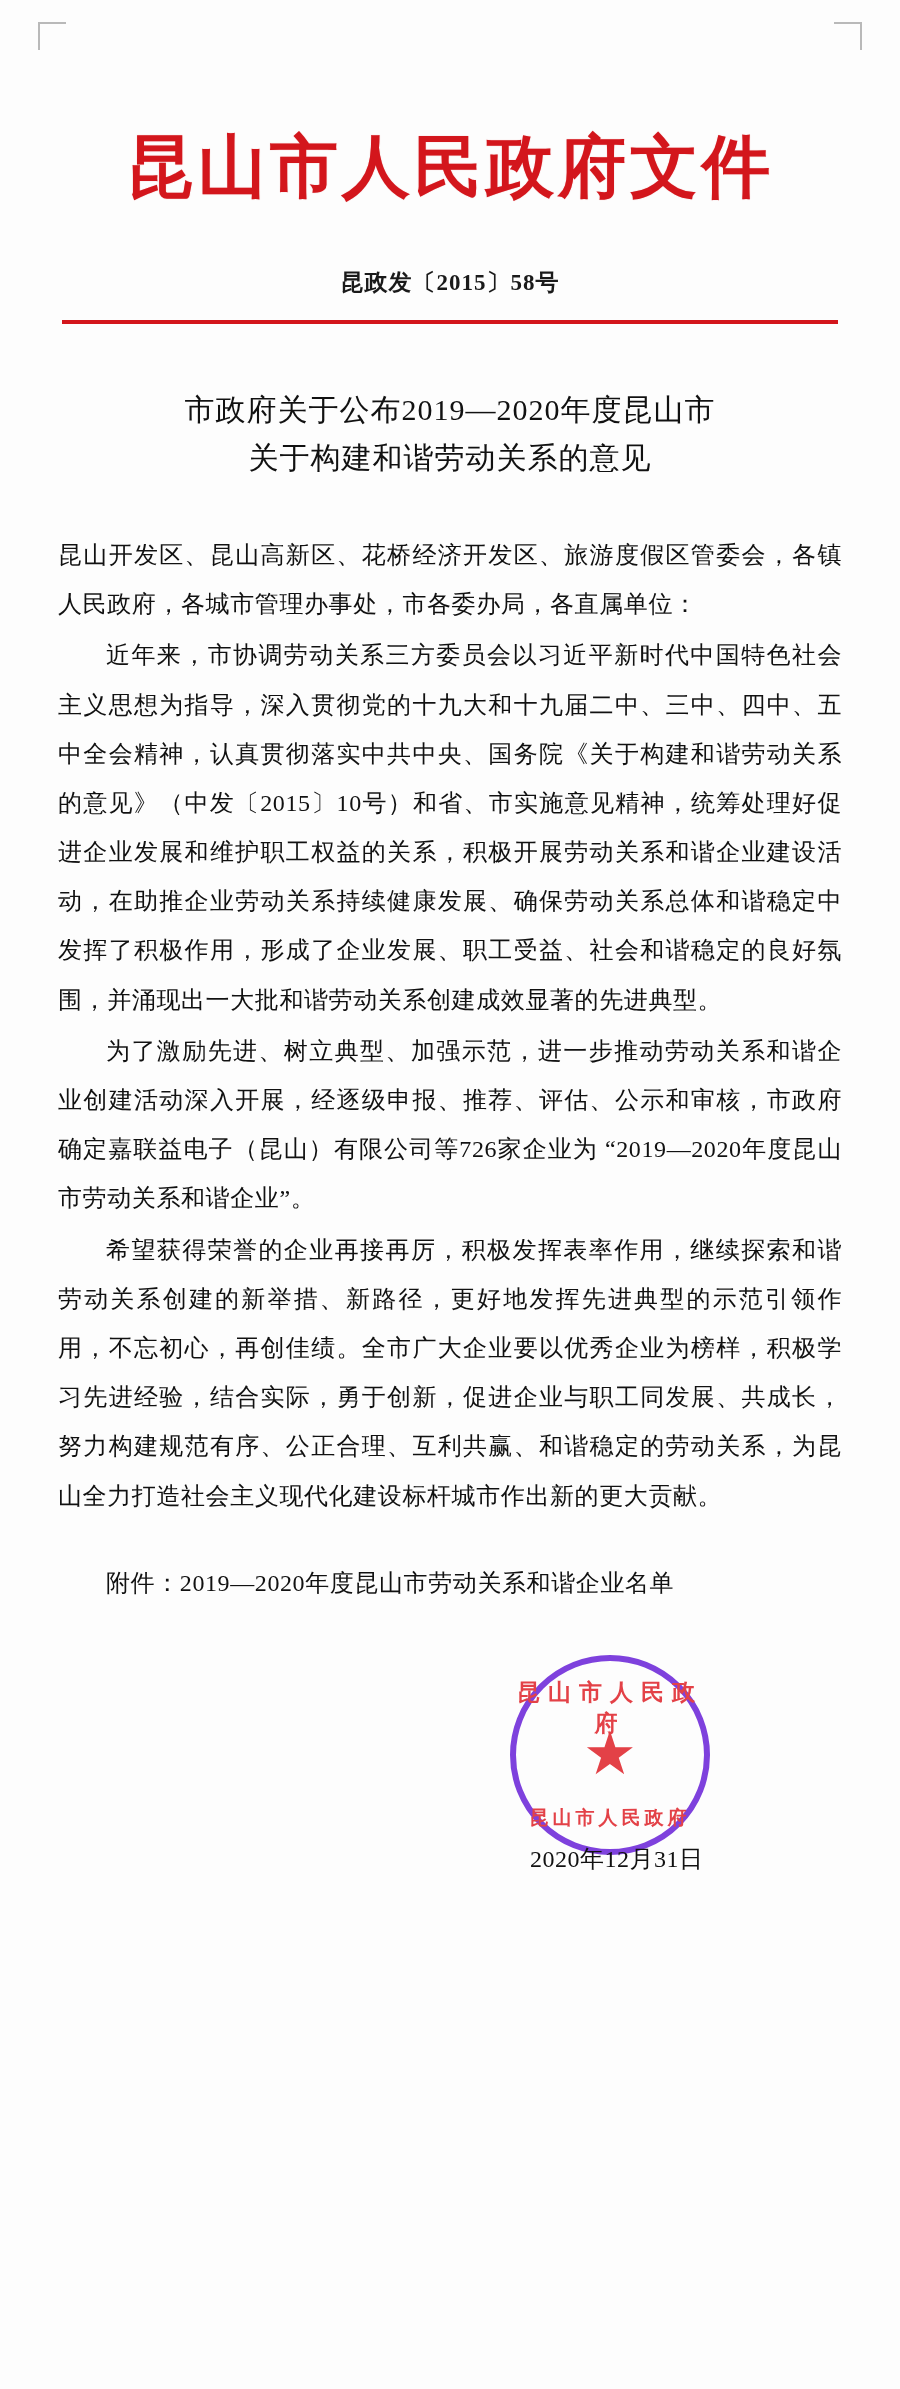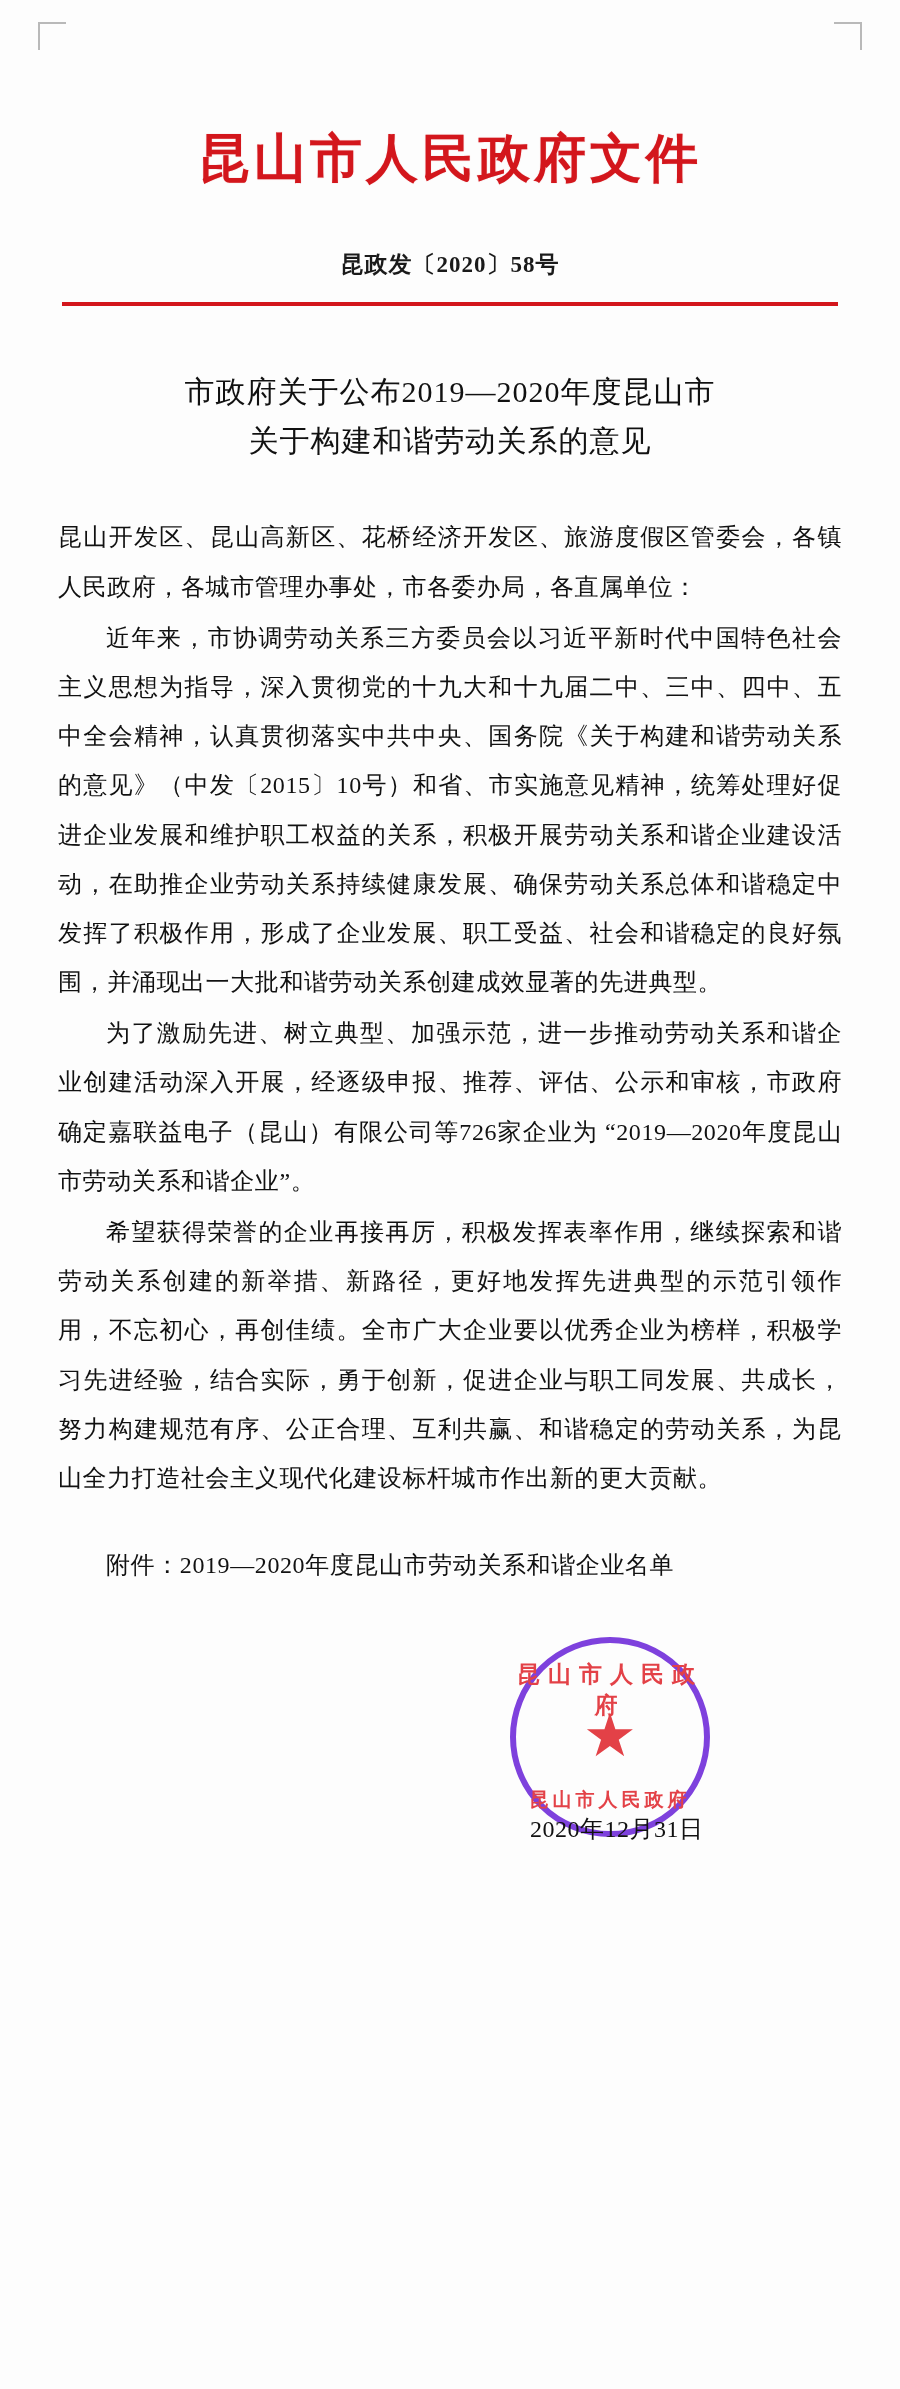--- a/index.html
+++ b/index.html
@@ -45,7 +45,7 @@
     color: #d3161c;
     font-family: "Liberation Serif", "DejaVu Serif", serif;
     font-weight: bold;
-    font-size: 52px;
+    font-size: 68px;
     letter-spacing: 4px;
     line-height: 1.1;
     text-shadow: 0 0 1px rgba(211,22,28,0.4);

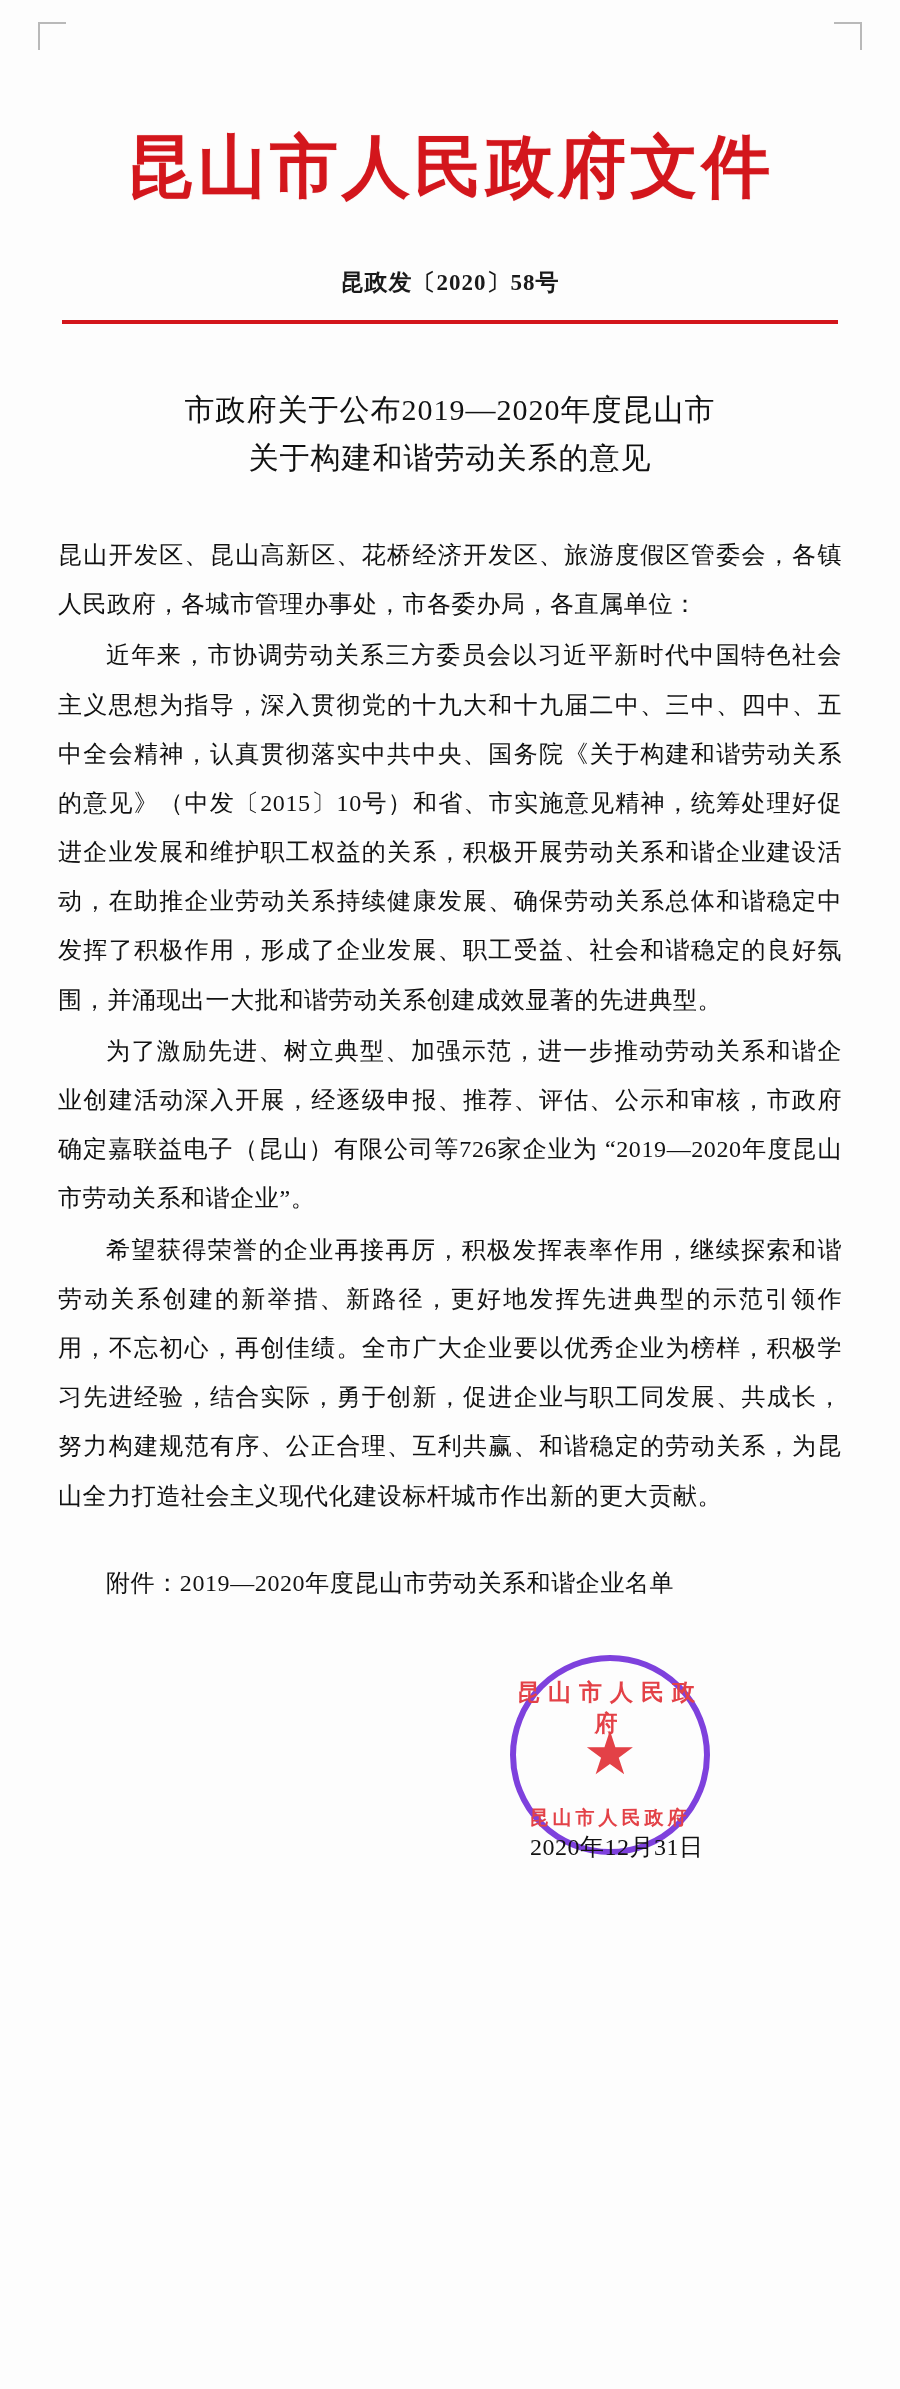--- a/index.html
+++ b/index.html
@@ -165,7 +165,7 @@
 
     <div class="masthead">昆山市人民政府文件</div>
 
-    <div class="doc-number">昆政发〔2020〕58号</div>
+    <div class="doc-number">昆政发〔2015〕58号</div>
 
     <div class="red-rule"></div>
 

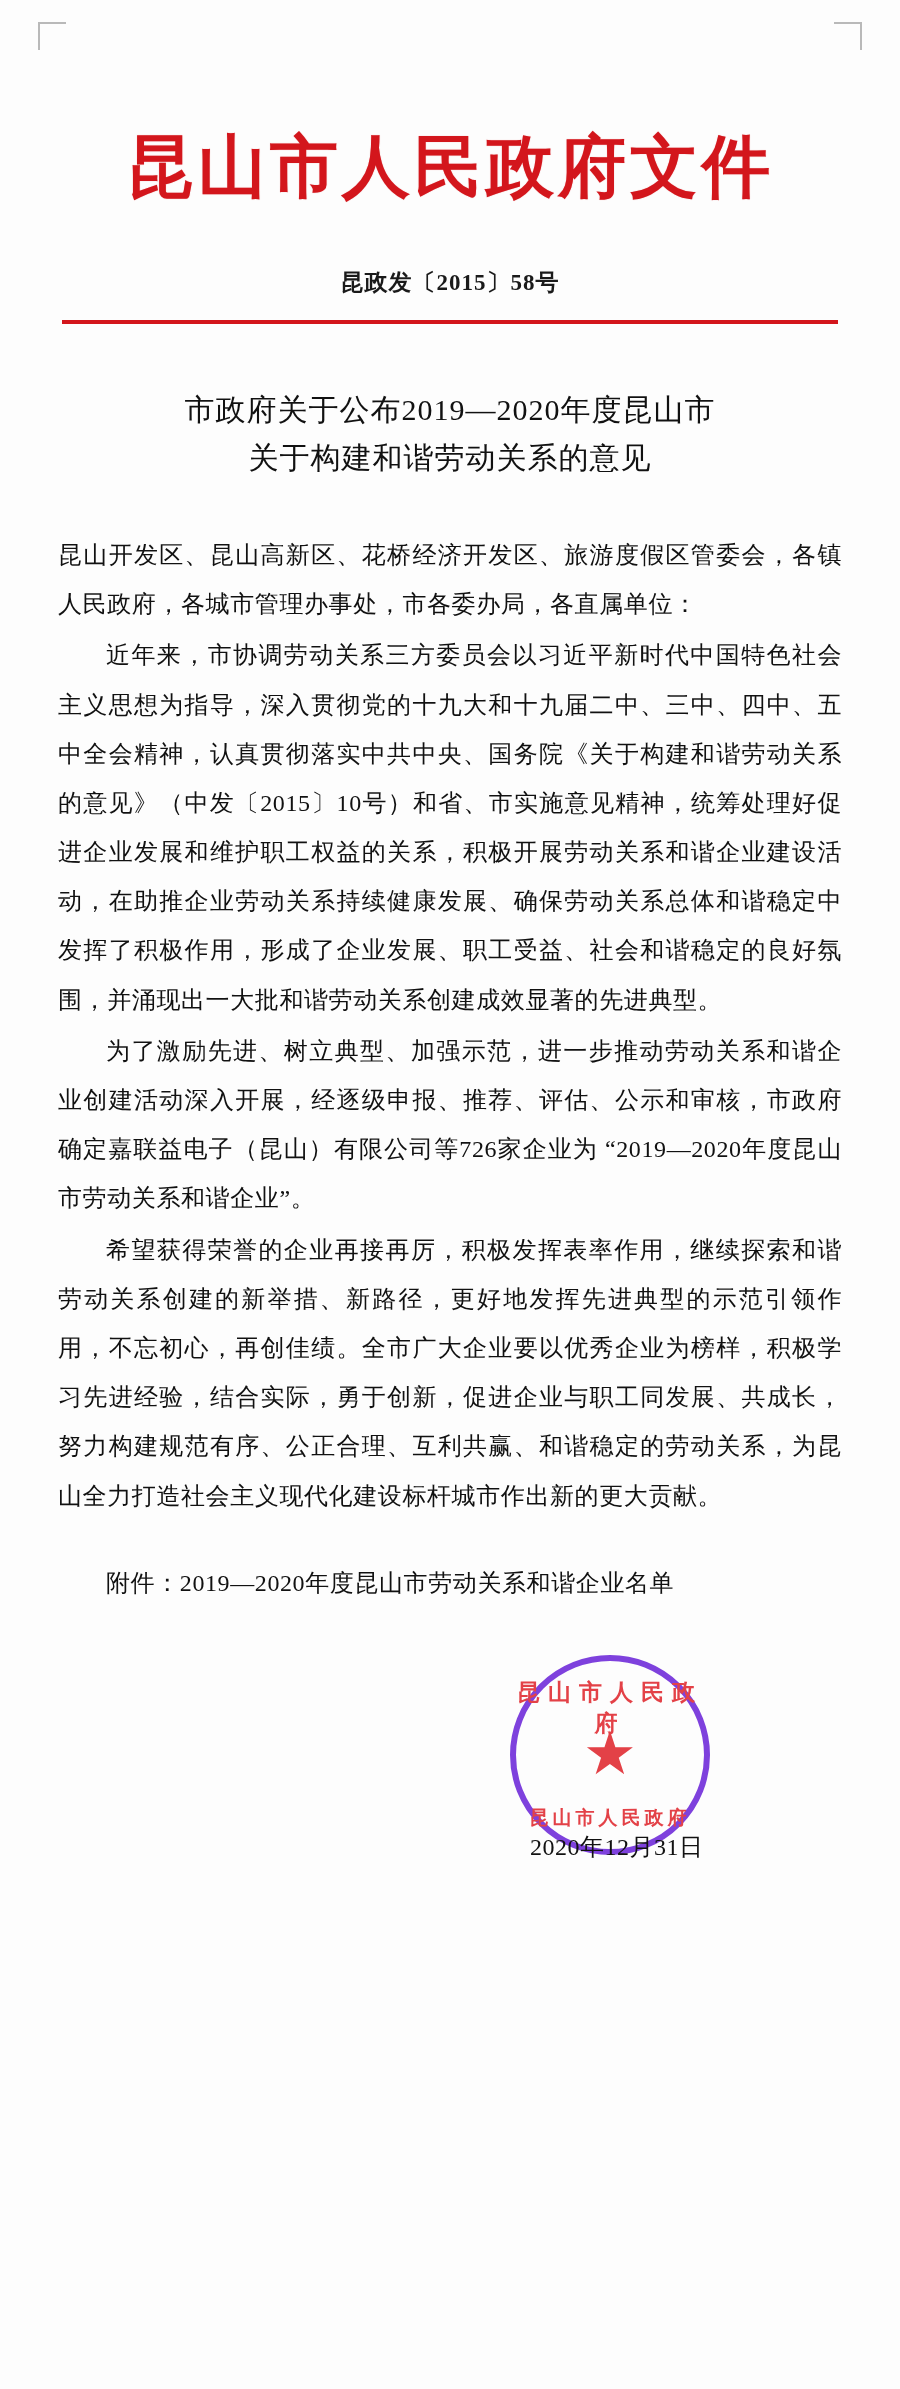--- a/index.html
+++ b/index.html
@@ -147,7 +147,7 @@
   .sign-date {
     position: absolute;
     left: 472px;
-    top: 176px;
+    top: 188px;
     font-size: 24px;
     color: #111111;
     letter-spacing: 0.5px;

